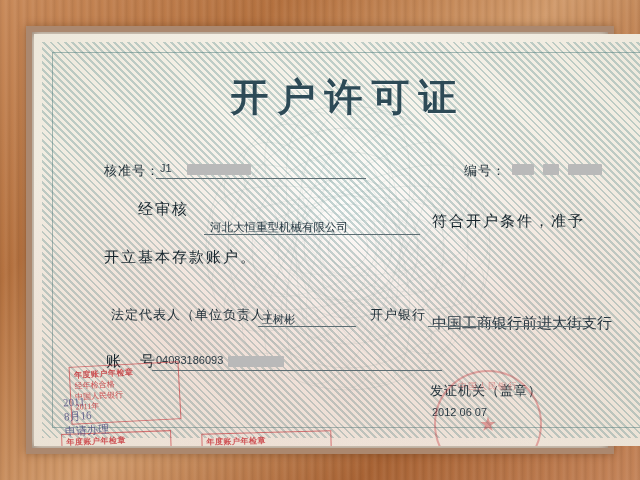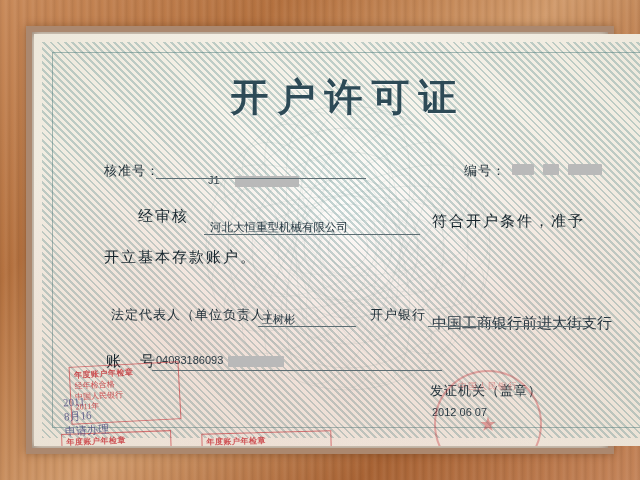--- a/index.html
+++ b/index.html
@@ -143,7 +143,7 @@
 
   
   #hz-label { left: 70px; top: 128px; }
-  #hz-value { left: 126px; top: 140px; margin-left: 48px; }
+  #hz-value { left: 126px; top: 128px; }
   #hz-line  { left: 122px; top: 144px; width: 210px; }
   #bh-label { left: 430px; top: 128px; font-family: Liberation Serif, serif; }
   #bh-value { left: 478px; top: 128px; }

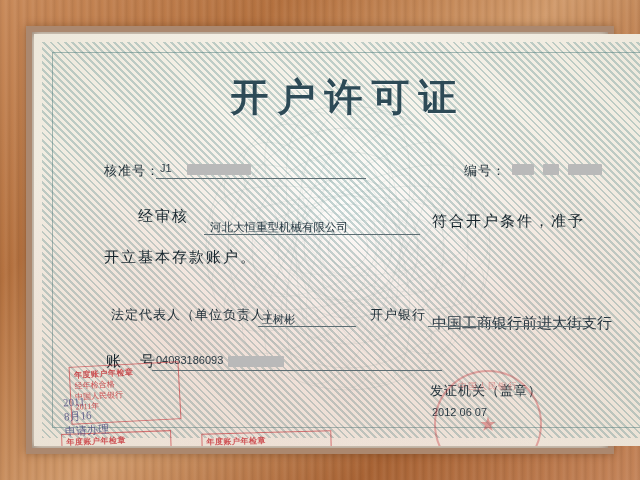--- a/index.html
+++ b/index.html
@@ -149,7 +149,7 @@
   #bh-value { left: 478px; top: 128px; }
 
   
-  #jsh-label { left: 104px; top: 173px; }
+  #jsh-label { left: 104px; top: 166px; }
   #company   { left: 176px; top: 186px; font-size: 11.5px; color:#2a3b45;}
   #jsh-line  { left: 170px; top: 200px; width: 216px; }
   #jsh-tail  { left: 398px; top: 178px; }

